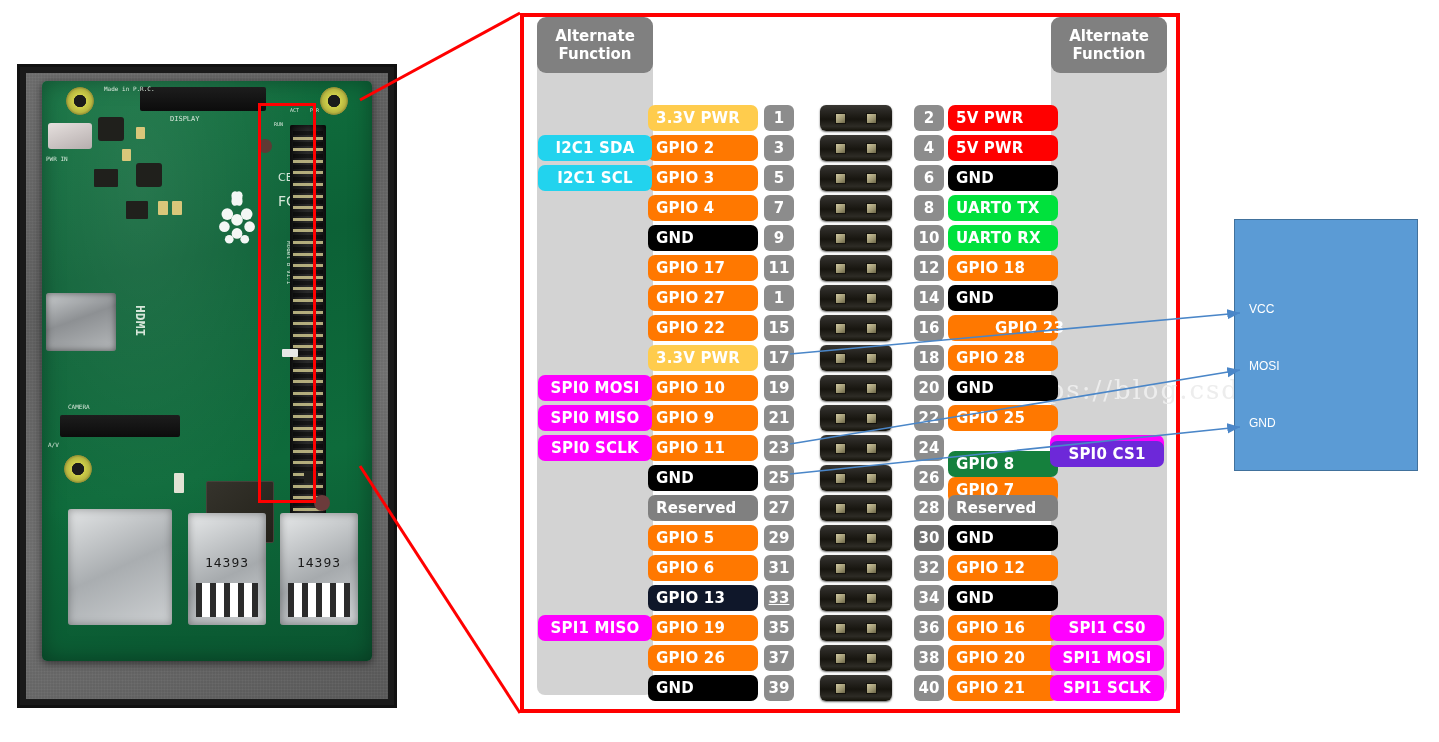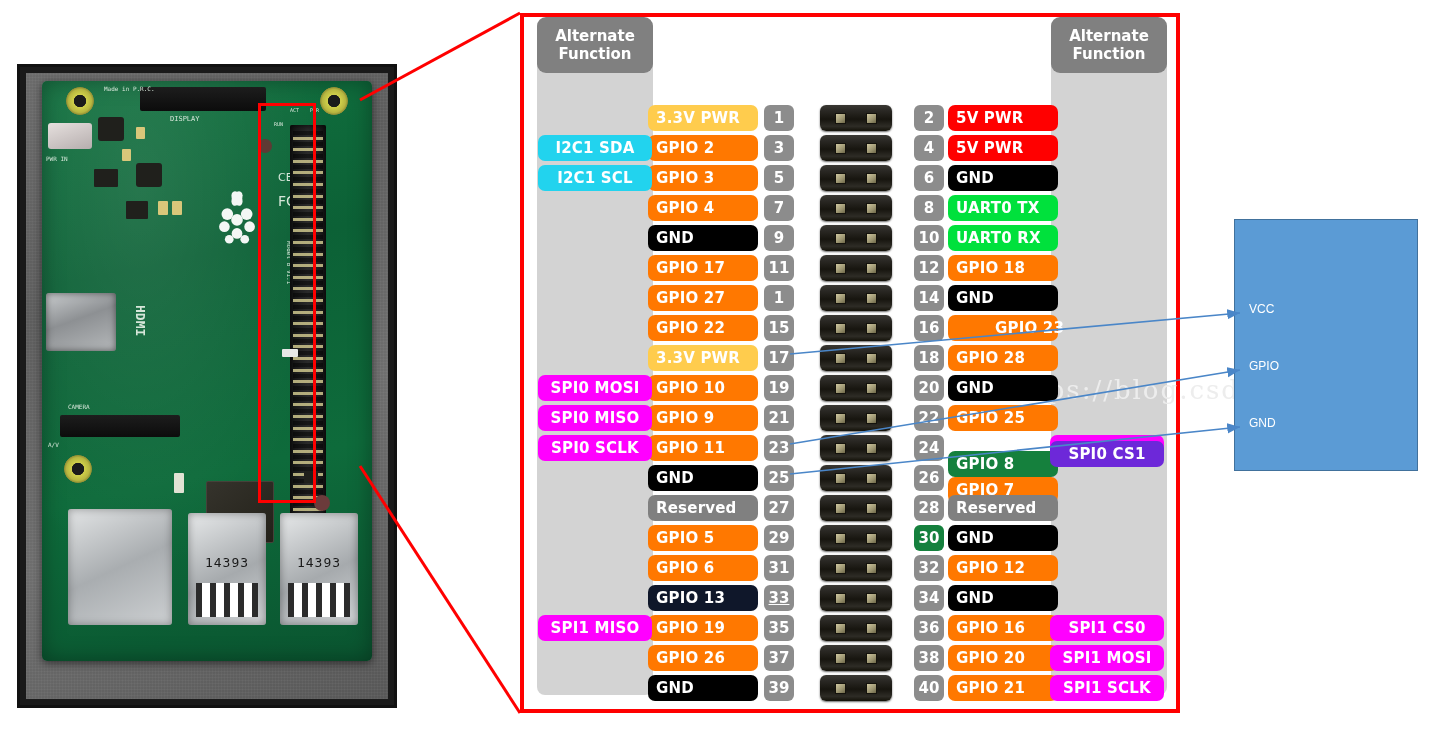--- a/index.html
+++ b/index.html
@@ -470,7 +470,7 @@
 
   <div class="sensor">
     <div class="sensor-pin" style="top:82px;">VCC</div>
-    <div class="sensor-pin" style="top:139px;">GPIO</div>
+    <div class="sensor-pin" style="top:139px;">MOSI</div>
     <div class="sensor-pin" style="top:196px;">GND</div>
   </div>
 

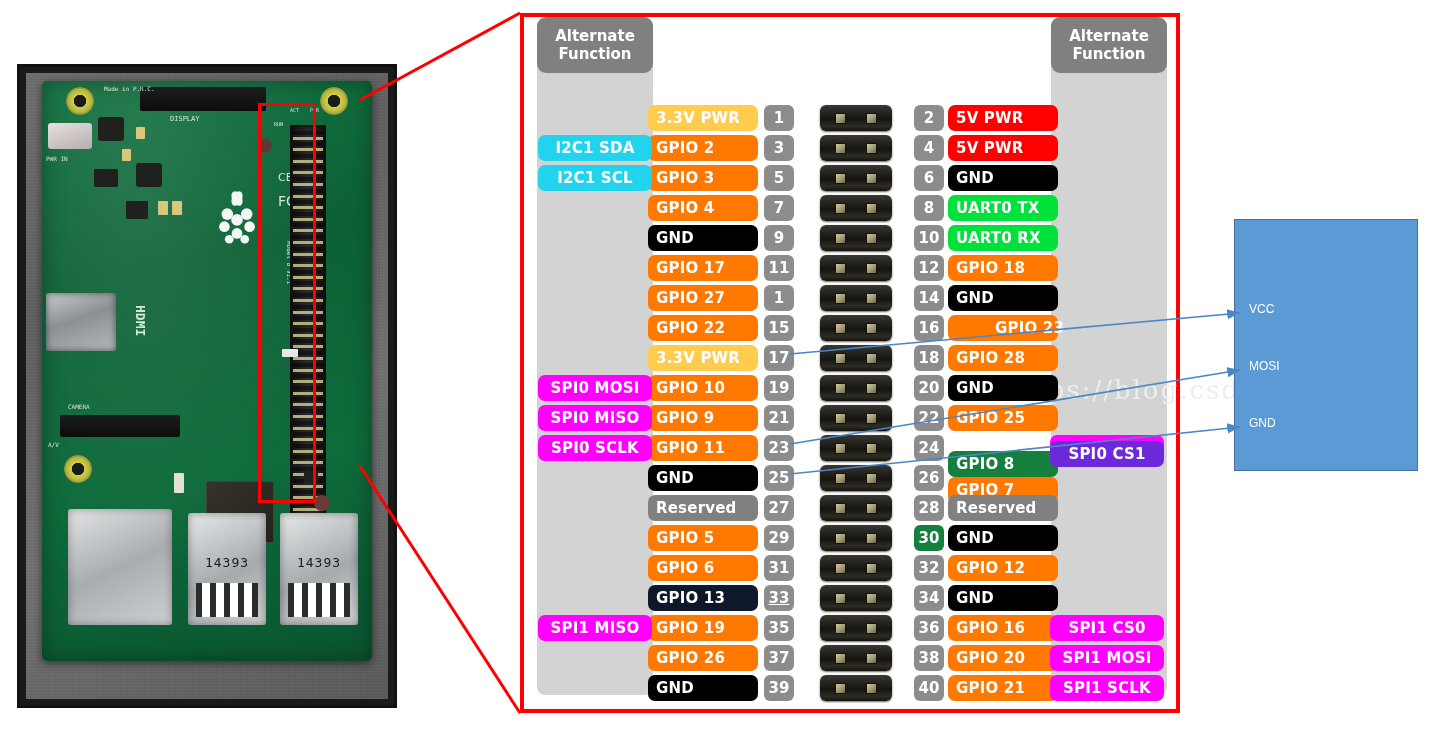--- a/index.html
+++ b/index.html
@@ -440,7 +440,7 @@
         <div class="chip name-l" style="top: 508px; background: rgb(255, 120, 0);">GPIO 5</div>
         <div class="num num-l" style="top: 508px; background: rgb(140, 140, 140);">29</div>
         <div class="chip name-r" style="top: 508px; background: rgb(0, 0, 0);">GND</div>
-        <div class="num num-r" style="top: 508px; background: #15803d;">30</div>
+        <div class="num num-r" style="top: 508px; background: #737373;">30</div>
         <div class="chip name-l" style="top: 538px; background: rgb(255, 120, 0);">GPIO 6</div>
         <div class="num num-l" style="top: 538px; background: rgb(140, 140, 140);">31</div>
         <div class="chip name-r" style="top: 538px; background: rgb(255, 120, 0);">GPIO 12</div>

